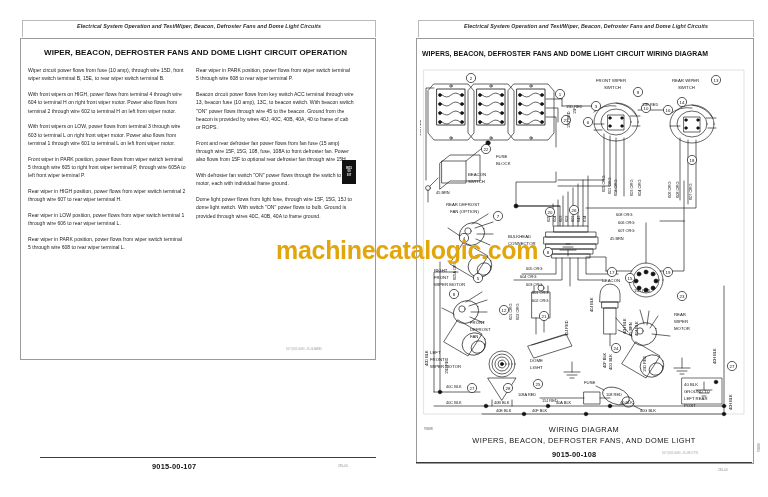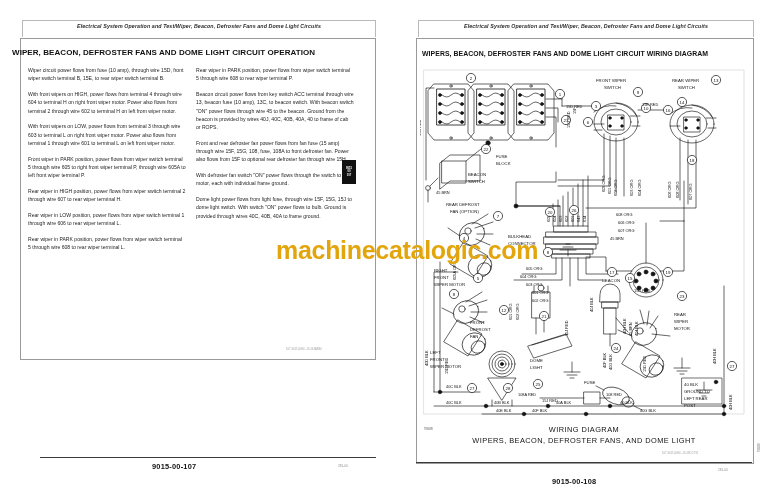--- a/index.html
+++ b/index.html
@@ -101,7 +101,7 @@
 
     <div class="frame" style="left:20px;top:38px;width:354px;height:320px;"></div>
 
-    <div class="sect-title" style="left:12px;top:48px;">WIPER, BEACON, DEFROSTER FANS AND DOME LIGHT CIRCUIT OPERATION</div>
+    <div class="sect-title" style="left:44px;top:48px;">WIPER, BEACON, DEFROSTER FANS AND DOME LIGHT CIRCUIT OPERATION</div>
 
     <div class="col" style="left:28px;top:66px;">
       <p class="para">Wiper circuit power flows from fuse (10 amp), through wire 15D, front wiper switch terminal B, 15E, to rear wiper switch terminal B.</p>

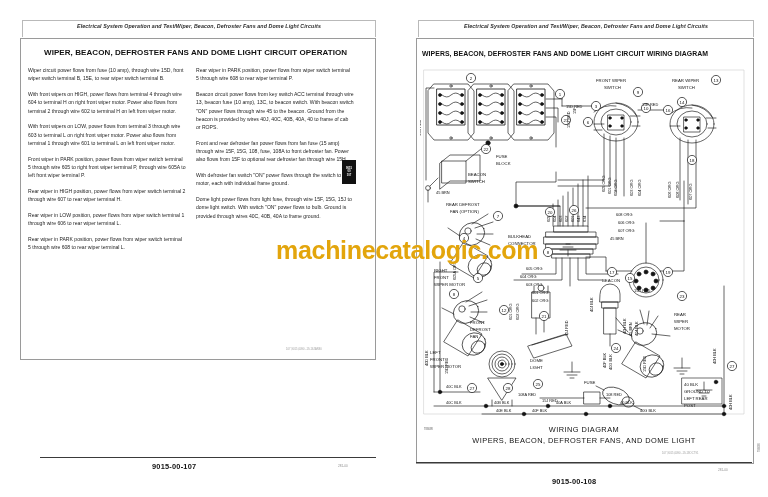--- a/index.html
+++ b/index.html
@@ -681,7 +681,7 @@
     <div class="vside" style="left:358px;top:452px;">T8808V</div>
 
     <div class="foot-rule" style="left:16px;top:462px;width:336px;"></div>
-    <div class="foot-num" style="left:152px;top:450px;margin-top:27px;">9015-00-108</div>
+    <div class="foot-num" style="left:152px;top:450px;">9015-00-108</div>
     <div class="foot-code" style="left:318px;top:468px;">281-00</div>
   </div>
 

